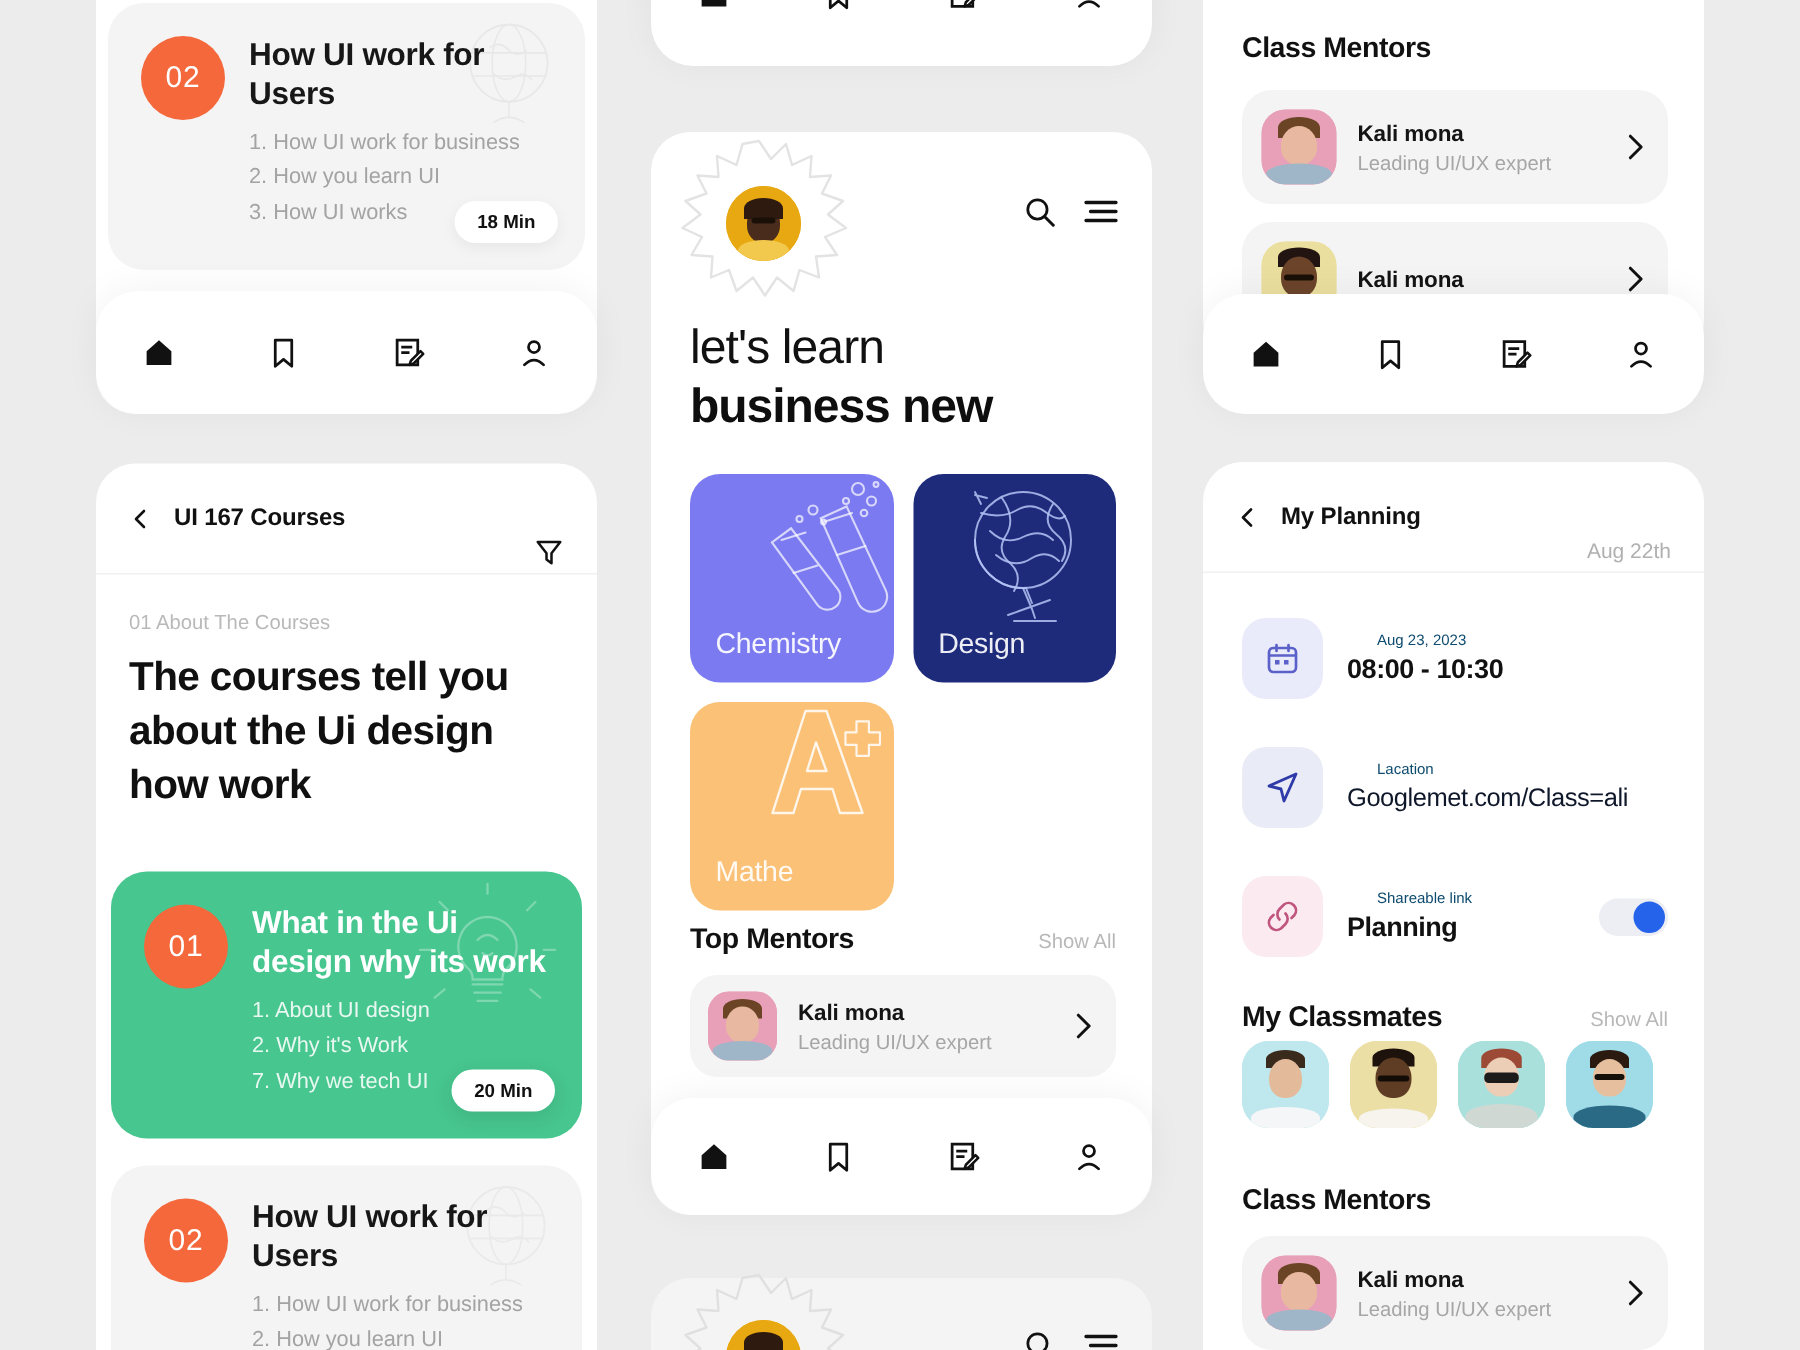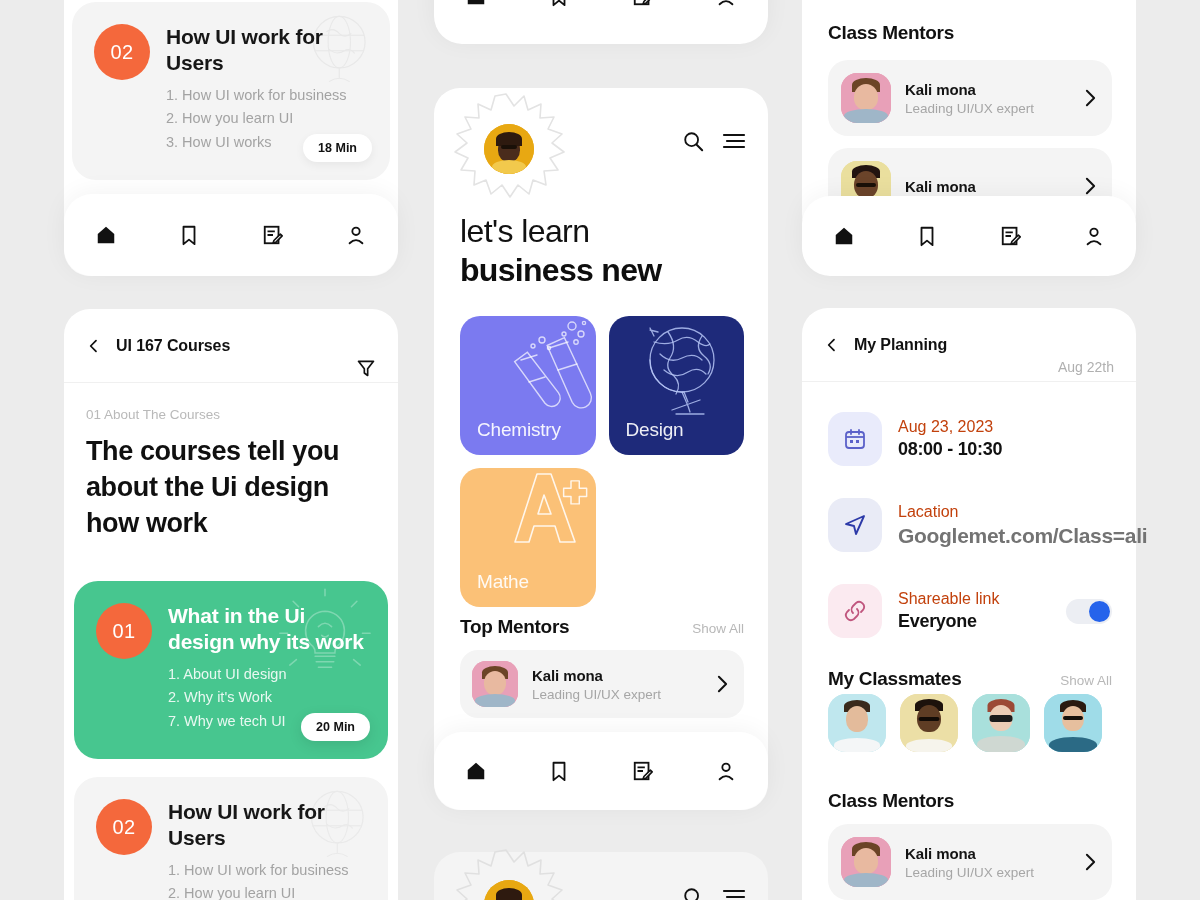--- a/index.html
+++ b/index.html
@@ -123,7 +123,7 @@
     width: 54px; height: 54px; border-radius: 16px; flex: 0 0 auto;
     display: flex; align-items: center; justify-content: center;
   }
-  .plan-label { font-size: 16px; color: #c2410c; }
+  .plan-label { font-size: 10px; color: #0c4a6e; margin-left: 20px; }
   .plan-value { font-size: 18px; font-weight: 700; color: #111; margin-top: 3px; letter-spacing: -.3px; }
   .plan-value.link { color: #737373; font-weight: 700; font-size: 21px; }
   .toggle {

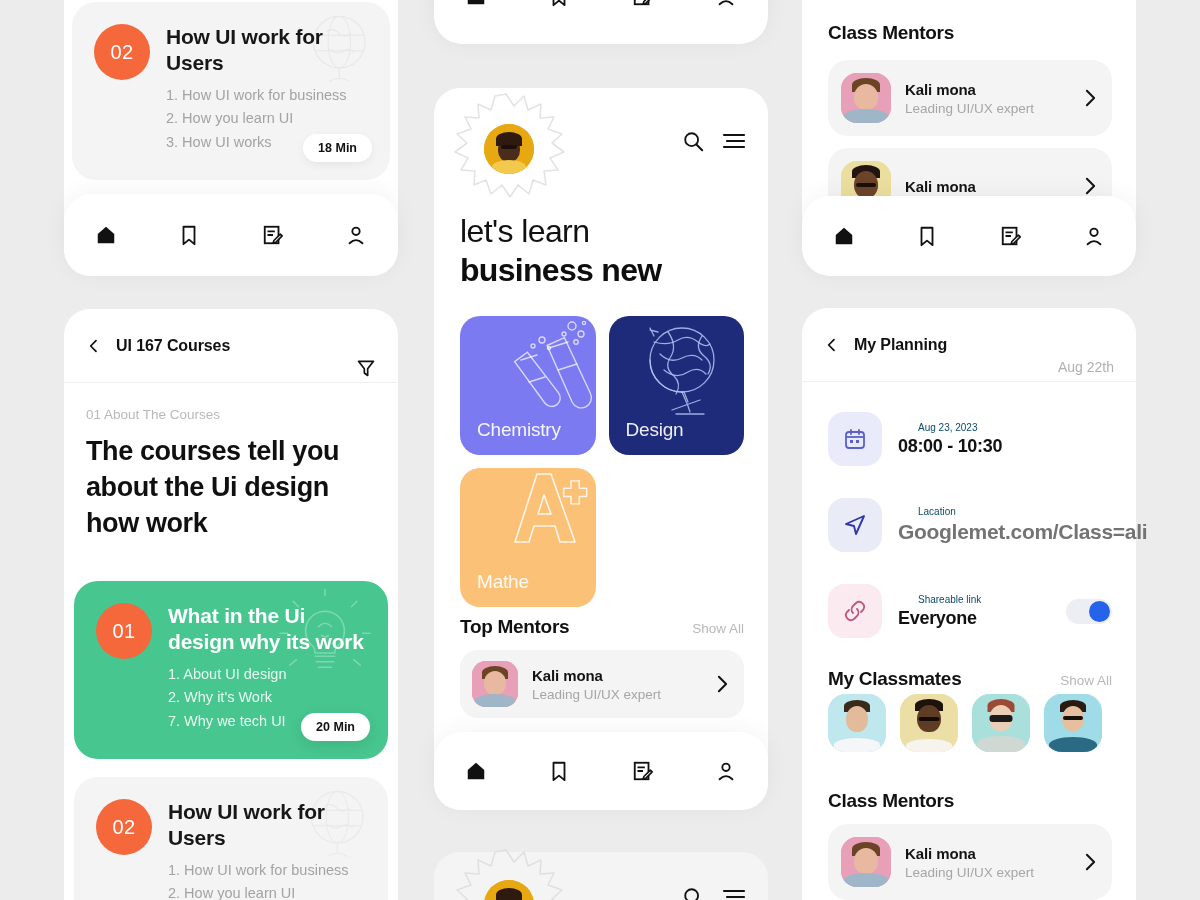--- a/index.html
+++ b/index.html
@@ -125,7 +125,7 @@
   }
   .plan-label { font-size: 10px; color: #0c4a6e; margin-left: 20px; }
   .plan-value { font-size: 18px; font-weight: 700; color: #111; margin-top: 3px; letter-spacing: -.3px; }
-  .plan-value.link { color: #737373; font-weight: 700; font-size: 21px; }
+  .plan-value.link { color: #0f172a; font-weight: 400; font-size: 17px; }
   .toggle {
     margin-left: auto; width: 46px; height: 25px; border-radius: 999px;
     background: #eceef3; position: relative;

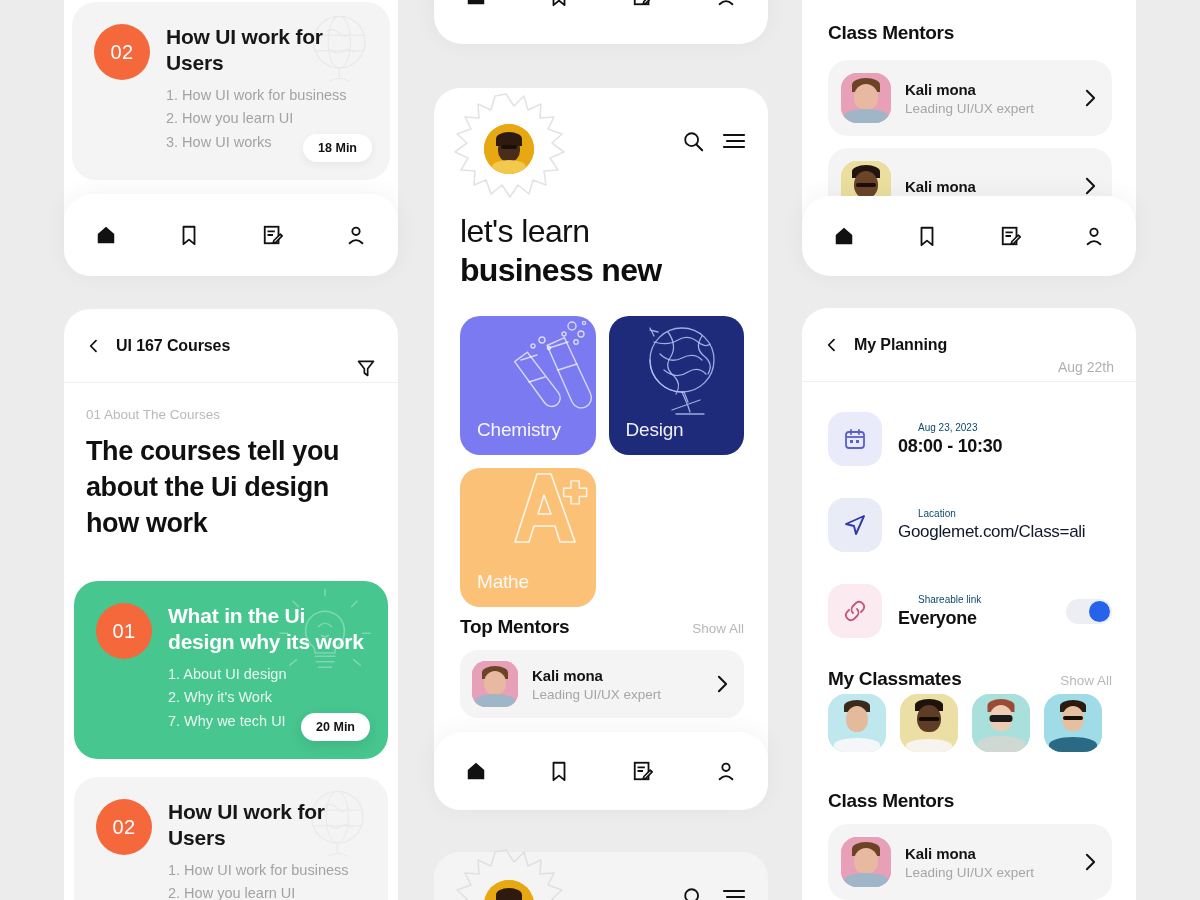--- a/index.html
+++ b/index.html
@@ -578,7 +578,7 @@
           </div>
           <div>
             <div class="plan-label">Shareable link</div>
-            <div class="plan-value">Everyone</div>
+            <div class="plan-value">Planning</div>
           </div>
           <div class="toggle">
             <div class="knob"></div>

